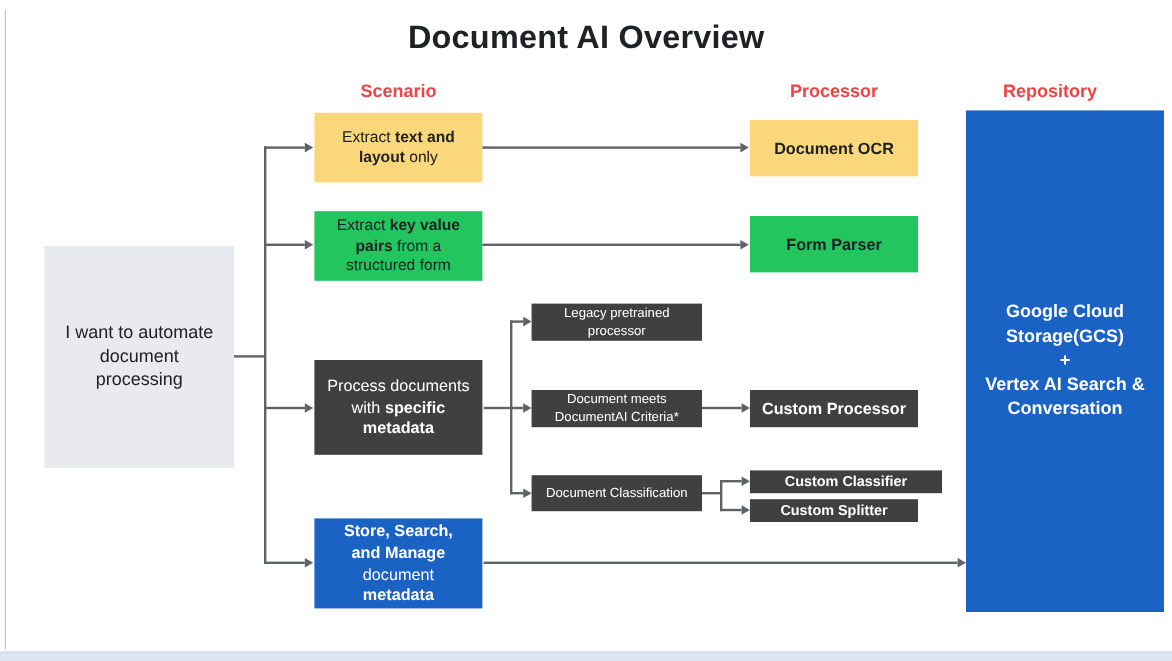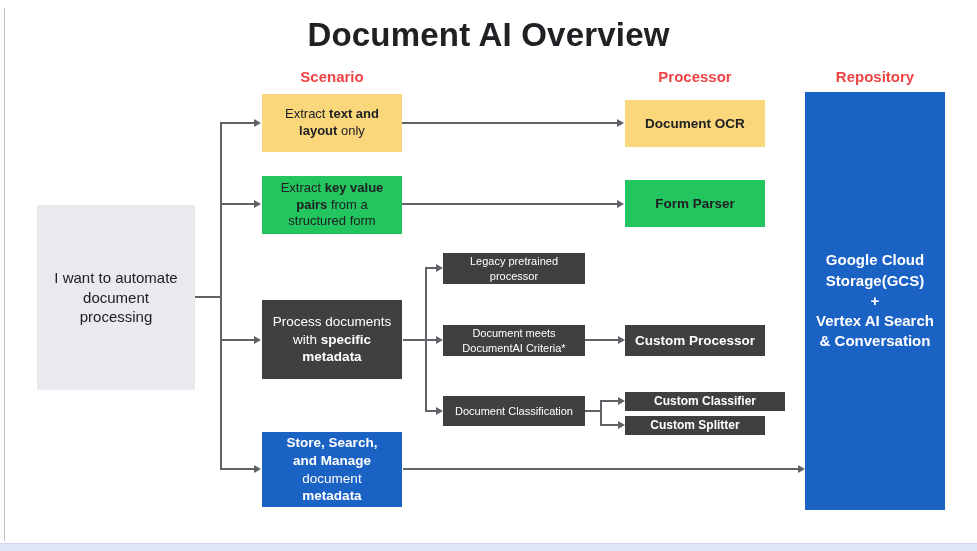--- a/index.html
+++ b/index.html
@@ -9,7 +9,7 @@
   }
   .title{
     position:absolute;left:0;top:16px;width:977px;text-align:center;
-    font-size:33px;font-weight:600;letter-spacing:.2px;color:#202124;
+    font-size:27px;font-weight:600;letter-spacing:.2px;color:#202124;
   }
   .col-hdr{
     position:absolute;width:140px;text-align:center;font-size:15px;font-weight:700;color:#ef4444;

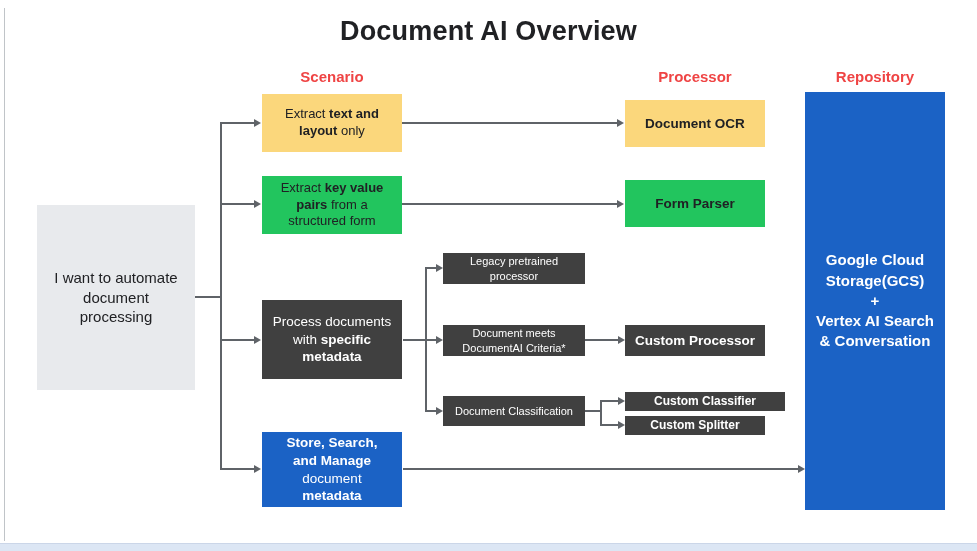--- a/index.html
+++ b/index.html
@@ -92,7 +92,7 @@
     <span>Custom Splitter</span>
   </div>
 
-  <div class="node darkblue" style="left:805px;top:92px;width:140px;height:418px;font-size:15px;font-weight:700;padding:0 10px;flex-direction:column;line-height:1.35;">
+  <div class="node darkblue" style="left:805px;top:92px;width:165px;height:418px;font-size:15px;font-weight:700;padding:0 10px;flex-direction:column;line-height:1.35;">
     <div>Google Cloud Storage(GCS)</div>
     <div>+</div>
     <div>Vertex AI Search &amp; Conversation</div>

